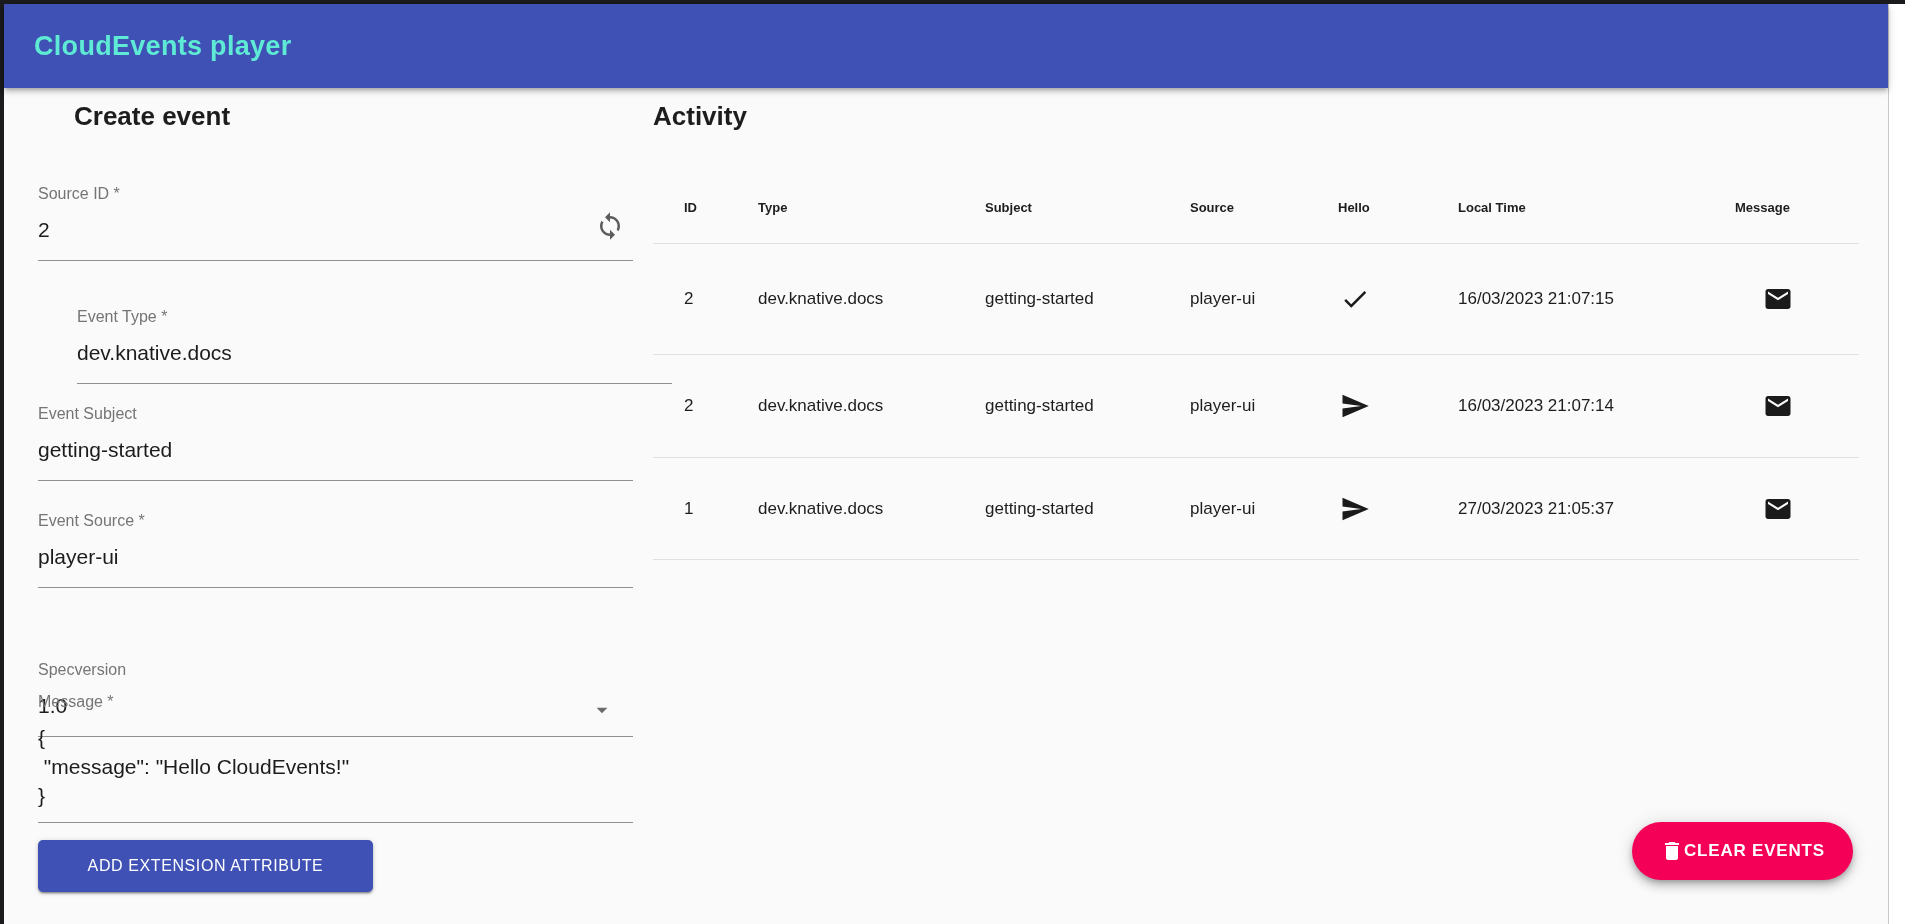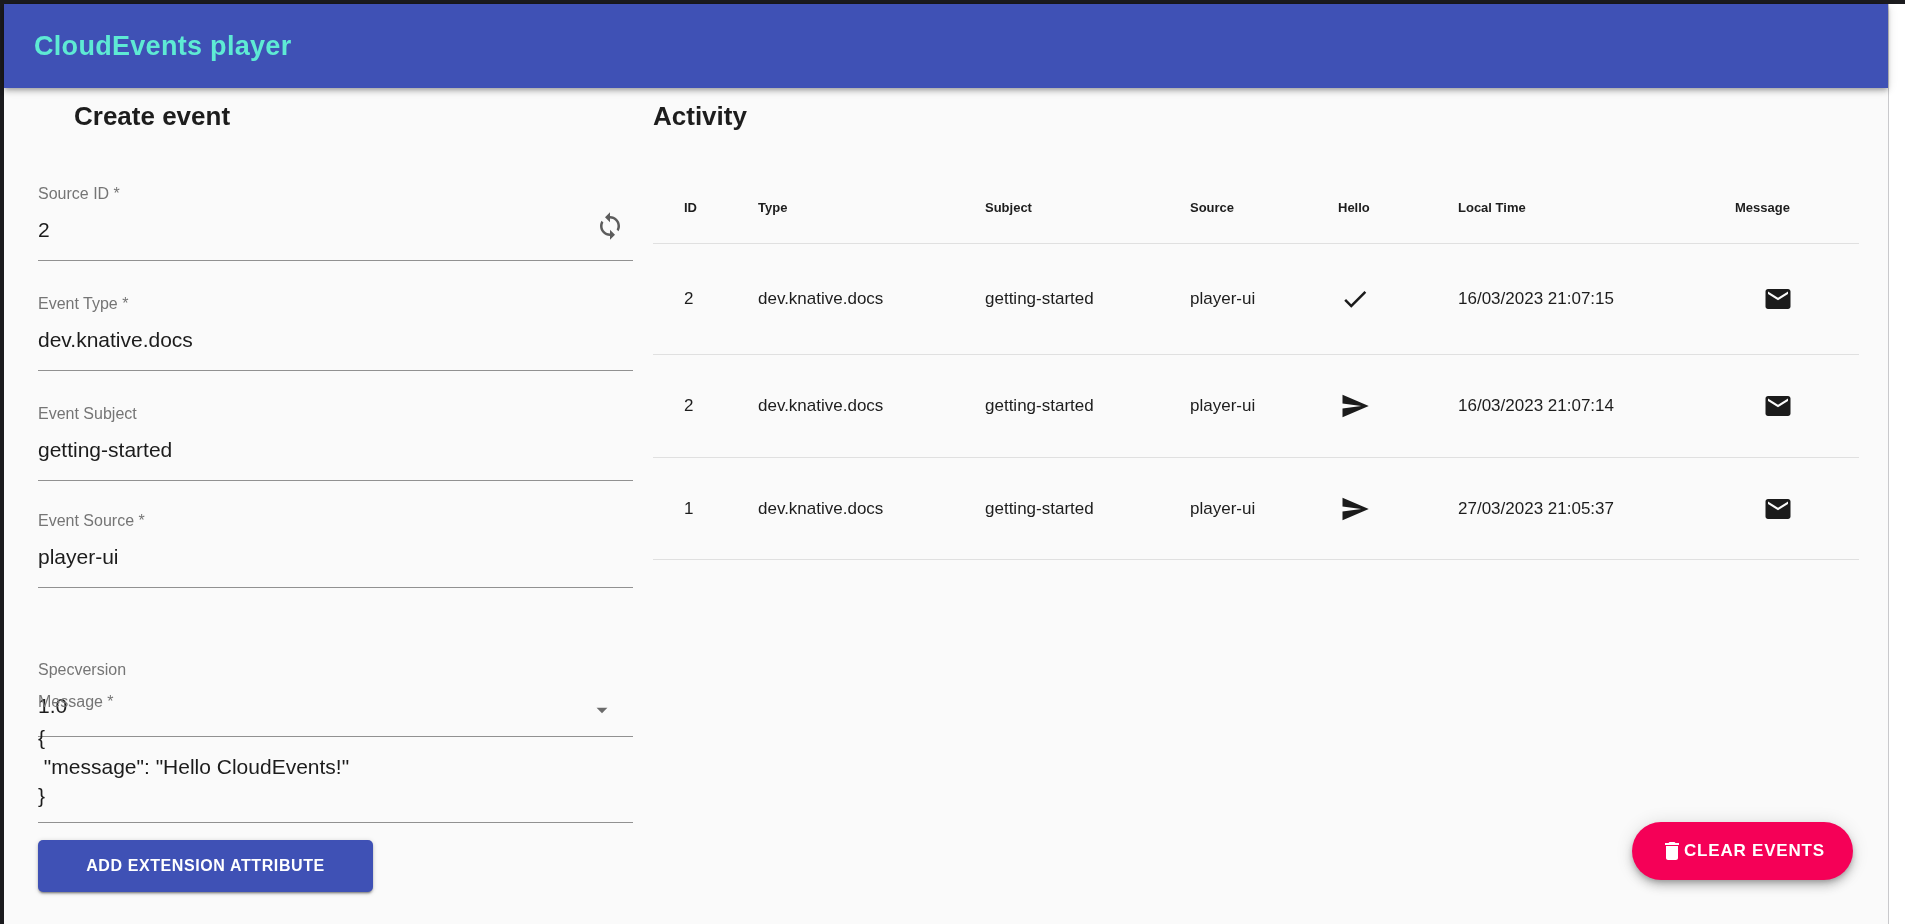--- a/index.html
+++ b/index.html
@@ -89,7 +89,7 @@
     <div class="f-underline"></div>
   </div>
 
-  <div class="field u-std" style="top:291px; height:80px;">
+  <div class="field u-std" style="top:304px; height:80px;margin-left:39px;">
     <div class="f-label">Event Type *</div>
     <div class="f-value">dev.knative.docs</div>
     <div class="f-underline"></div>

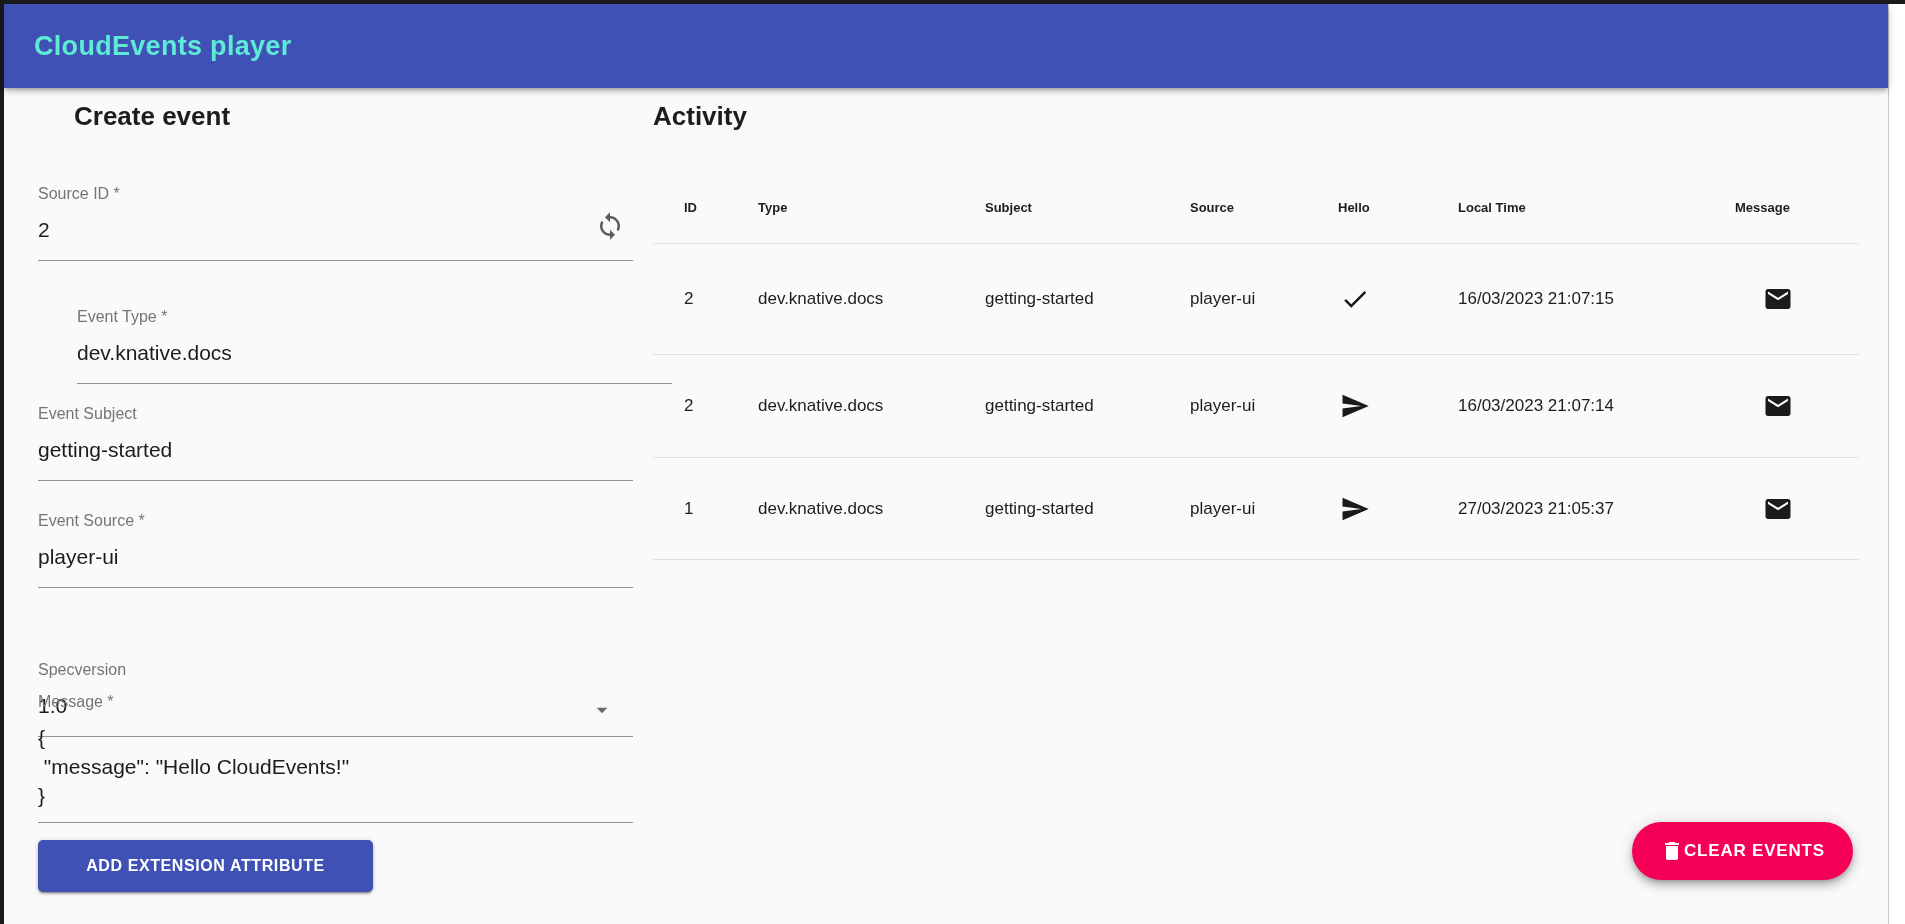--- a/index.html
+++ b/index.html
@@ -35,7 +35,7 @@
 
   .btn-row { position:absolute; left:34px; top:836px; display:flex; gap:6px; }
   .btn { height:52px; background:#3f51b5; color:#fff; border:none; border-radius:5px;
-         font-family:"Liberation Sans", sans-serif; font-size:16px; font-weight:700; letter-spacing:.6px;
+         font-family:"Liberation Sans", sans-serif; font-size:16px; font-weight:400; letter-spacing:.6px;
          display:flex; align-items:center; justify-content:center; white-space:nowrap; cursor:pointer;
          box-shadow:0 3px 1px -2px rgba(0,0,0,.2), 0 2px 2px 0 rgba(0,0,0,.2), 0 1px 5px 0 rgba(0,0,0,.18); }
   .btn-add  { width:335px; }

